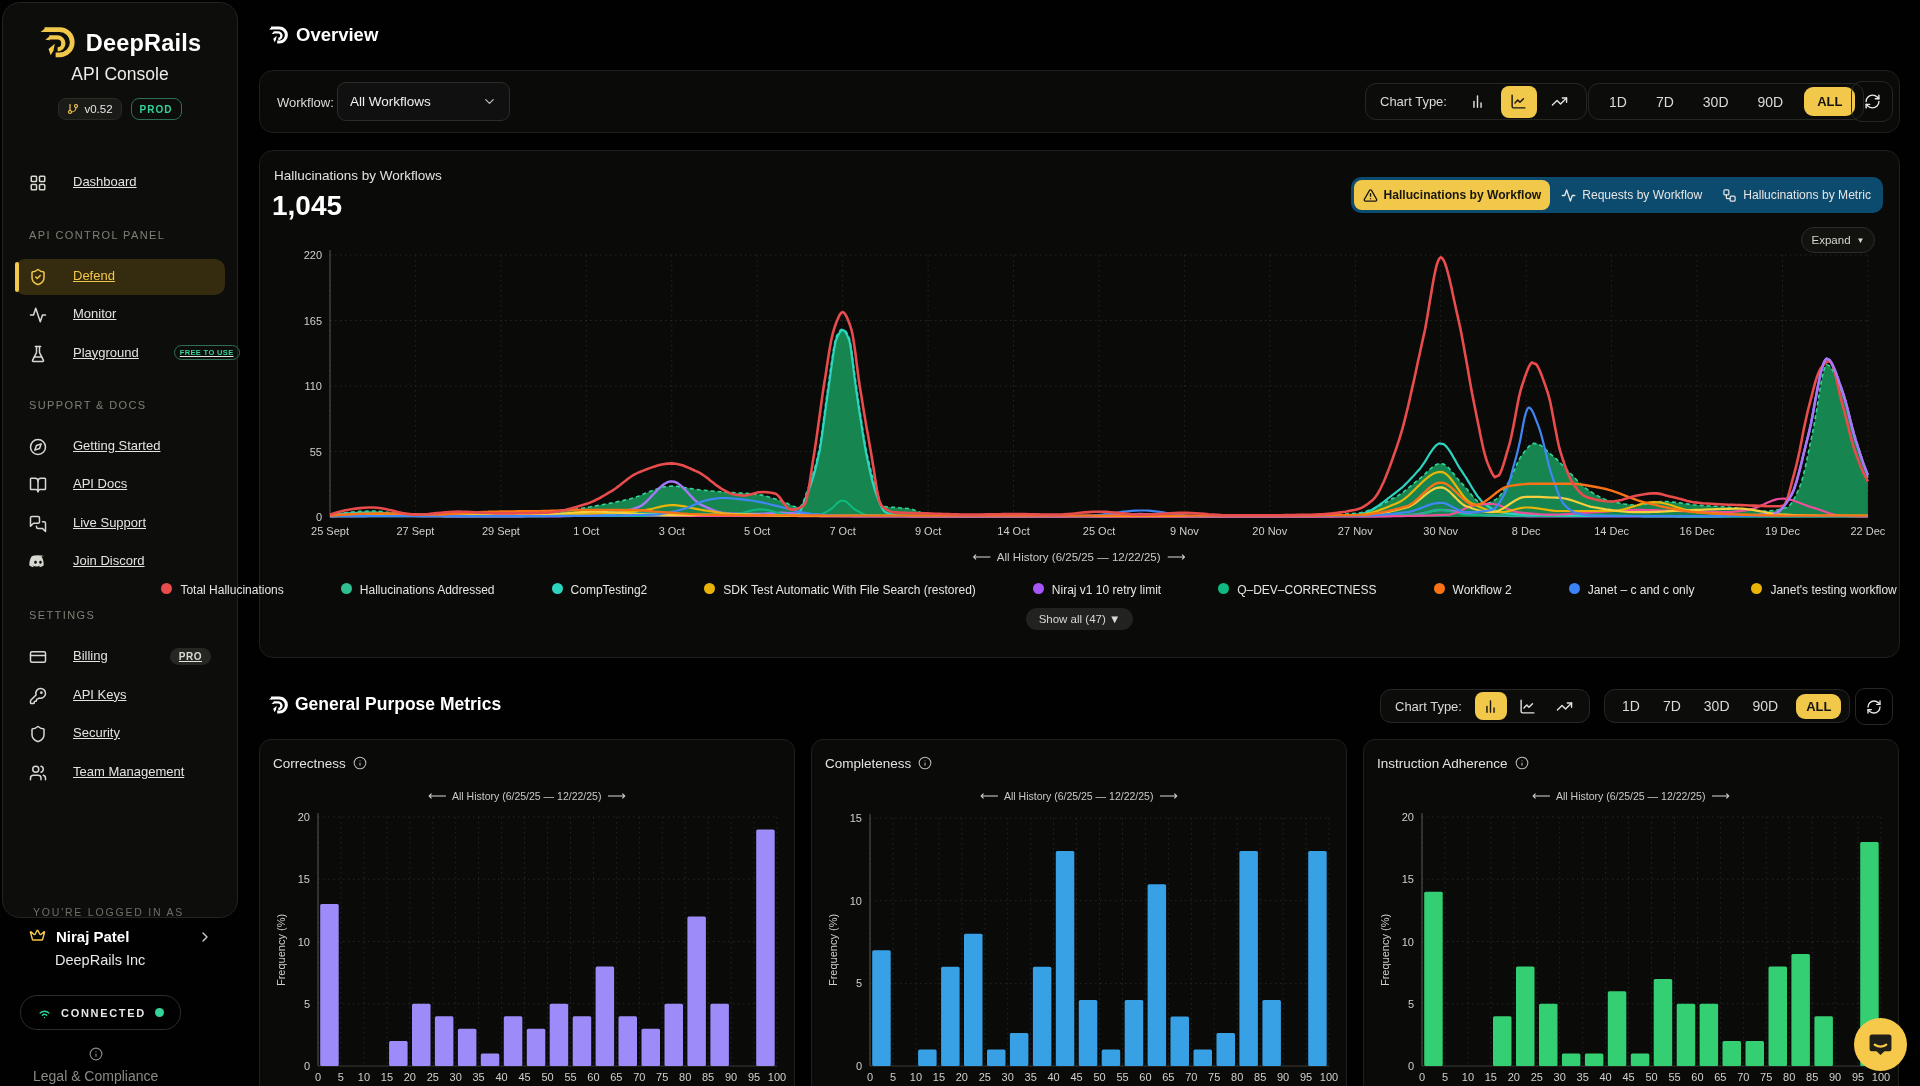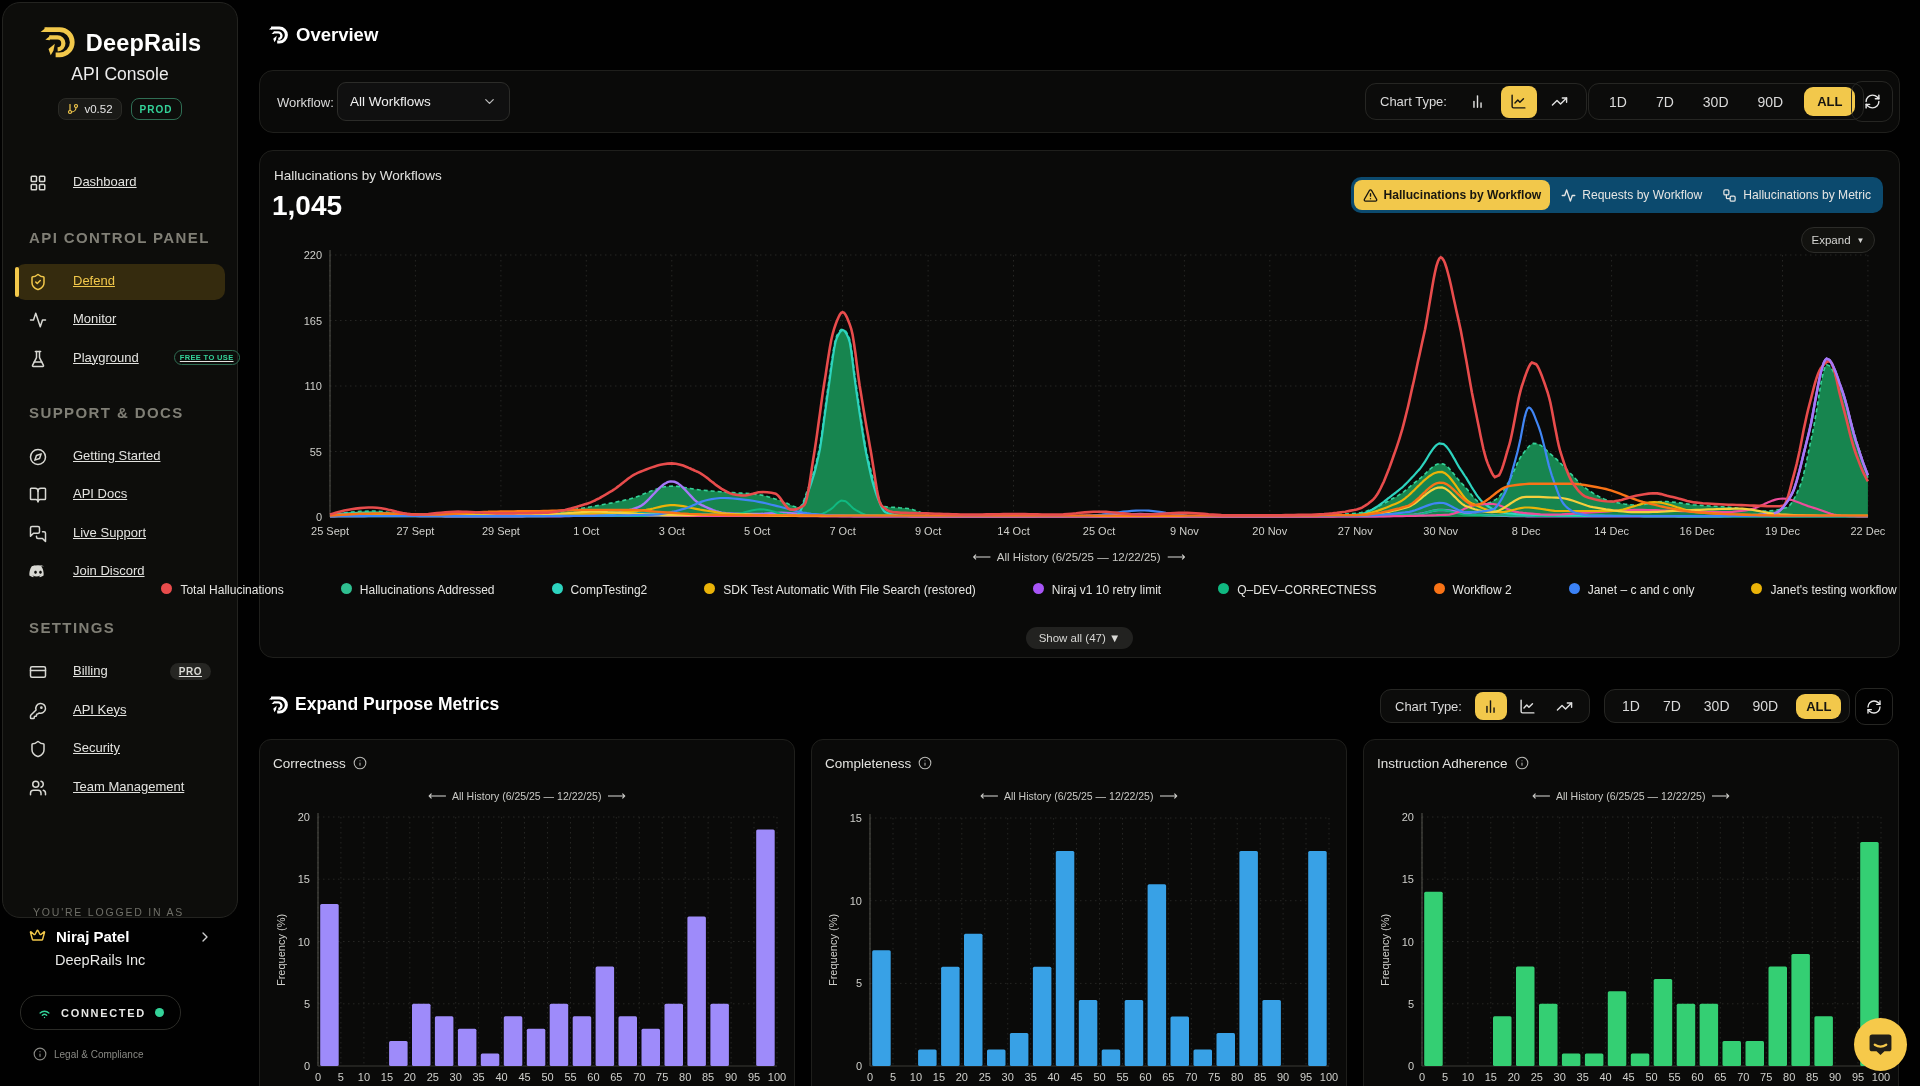--- a/index.html
+++ b/index.html
@@ -21,7 +21,7 @@
 .nitem.active .ic { color:#f2c84b; }
 .nitem.active::before { content:""; position:absolute; left:0; top:3px; bottom:3px; width:4px;
   background:#f2c84b; border-radius:3px; }
-.slabel { margin:0 26px 18px; font-size:15px; font-weight:700; letter-spacing:1.4px; color:#807f76; }
+.slabel { margin:0 26px 18px; font-size:11px; font-weight:400; letter-spacing:1.4px; color:#807f76; }
 .freebadge { margin-left:9px; border:1px solid #2f6e54; color:#34d399; border-radius:9px;
   padding:2px 5px; font-size:7.5px; font-weight:700; letter-spacing:.35px; white-space:nowrap; }
 .probadge { margin-left:auto; background:#262623; color:#d9d9d4; border-radius:9px;

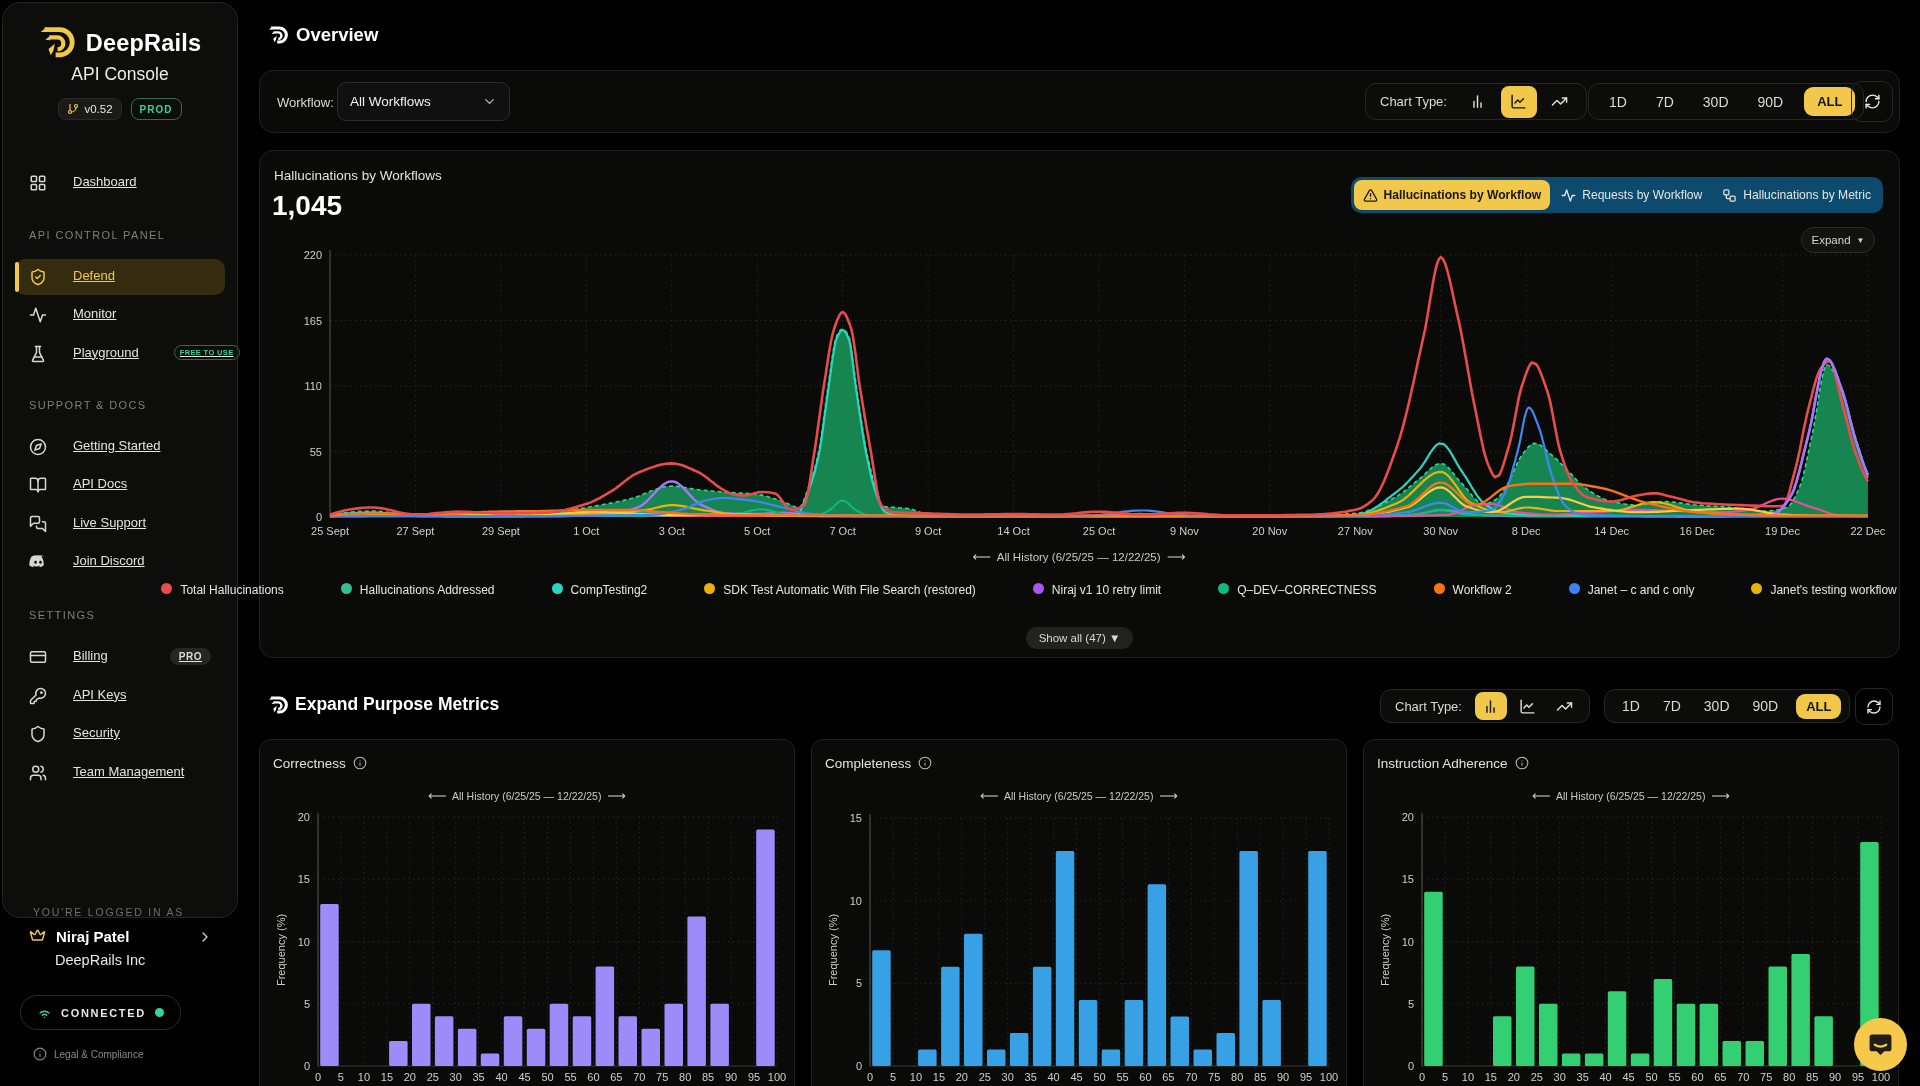--- a/index.html
+++ b/index.html
@@ -66,7 +66,7 @@
   gap:17px; font-size:12px; color:#e6e6e3; }
 .litem { display:inline-flex; align-items:flex-start; gap:8px; white-space:nowrap;padding-left:40px; }
 .ldot { width:11px; height:11px; border-radius:50%; }
-.showall { position:absolute; left:917px; top:608px; width:325px; display:flex; justify-content:center;margin-top:19px; }
+.showall { position:absolute; left:917px; top:608px; width:325px; display:flex; justify-content:center; }
 .showall span { background:#222220; border-radius:12px; padding:5px 13px; font-size:11.5px; color:#d8d8d5; }
 .gpm-title { position:absolute; left:295px; top:694px; font-size:17.5px; font-weight:700; color:#fff; }
 .ctitle { position:absolute; font-size:13.5px; color:#e2e2df; display:flex; gap:7px; }

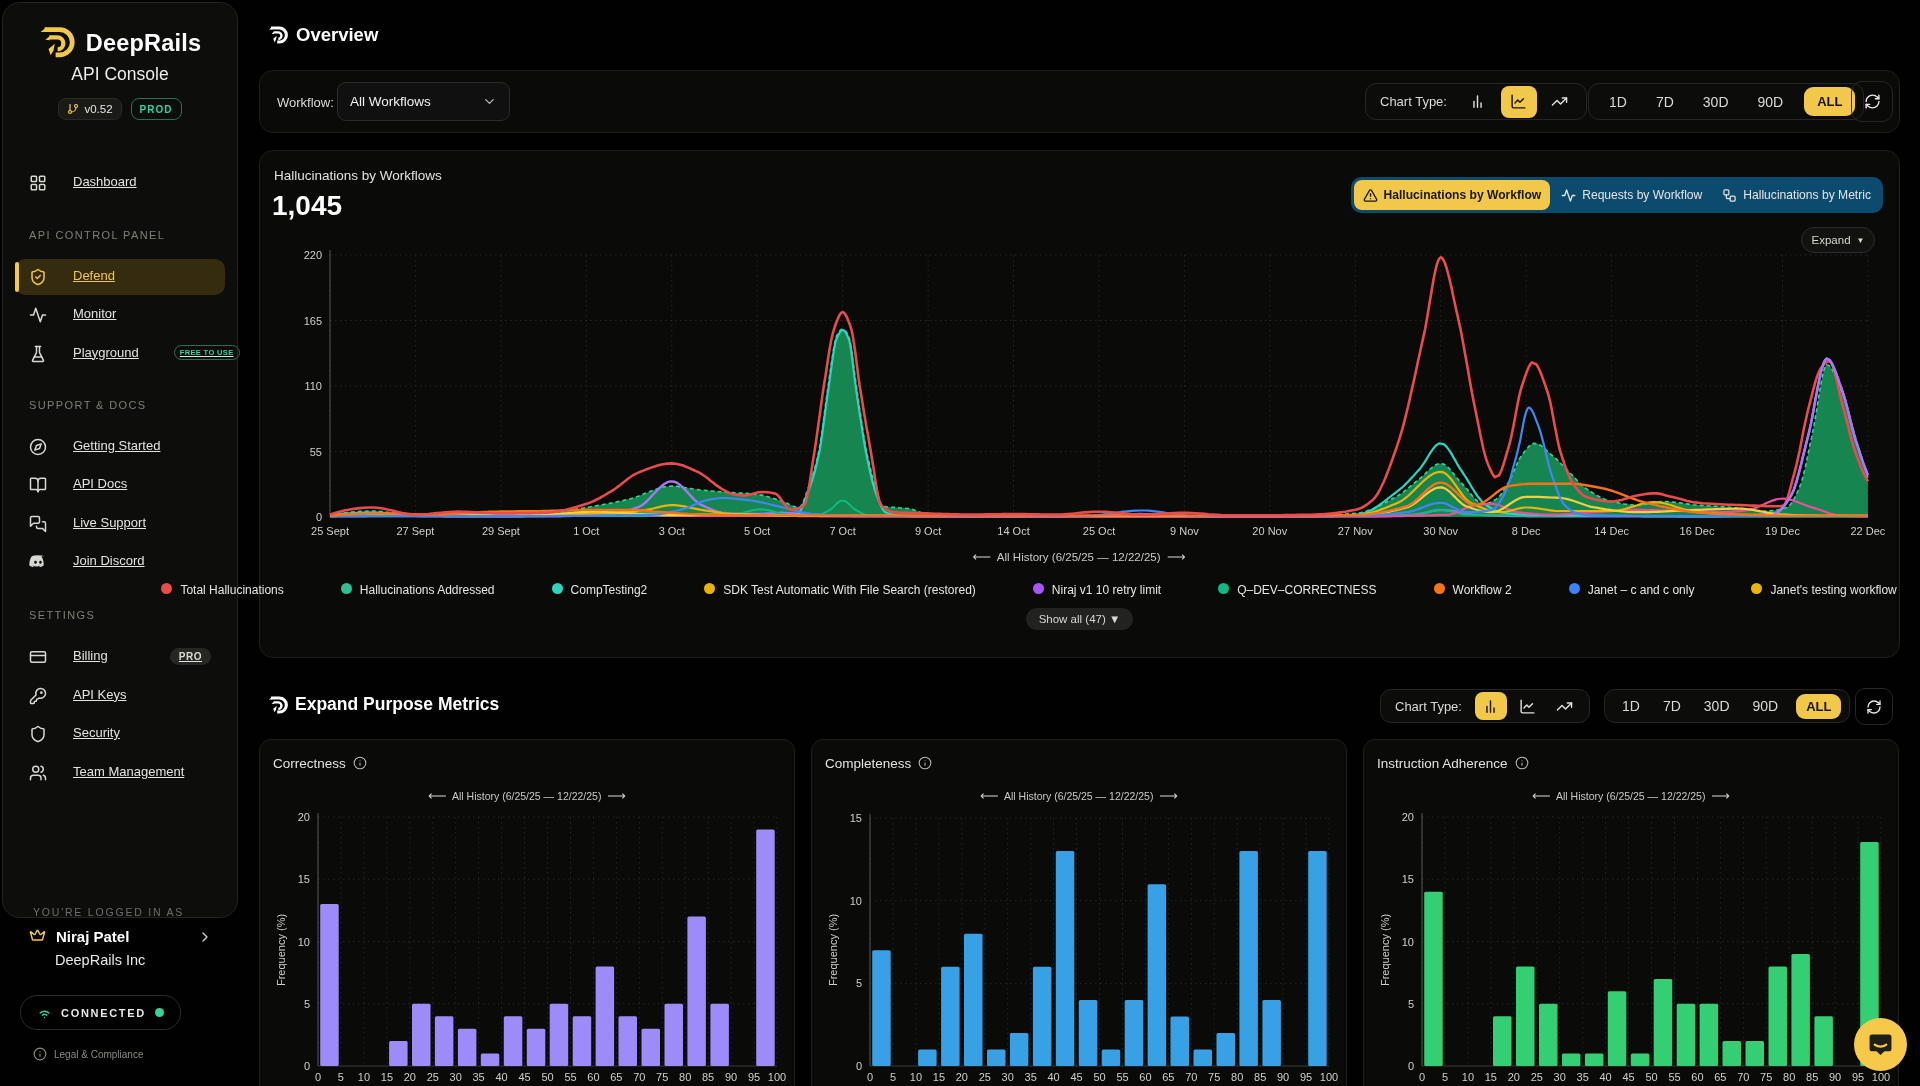--- a/index.html
+++ b/index.html
@@ -393,7 +393,7 @@
 <path d="M8 20 L14.5 14.6 L13.6 20.4 Z" fill="#ffffff"></path>
 <path d="M12 31.5 L20 24.8 L18.2 33.8 L14.8 39.6 Z" fill="#ffffff"></path>
 </svg></div>
-<div class="gpm-title">Expand Purpose Metrics</div>
+<div class="gpm-title">General Purpose Metrics</div>
 <div class="ctgroup" style="left:1380px;top:689px;height:34px">
       <span class="ctlabel">Chart Type:</span>
       <span class="icbox iactive" style="width:32px;height:28px">

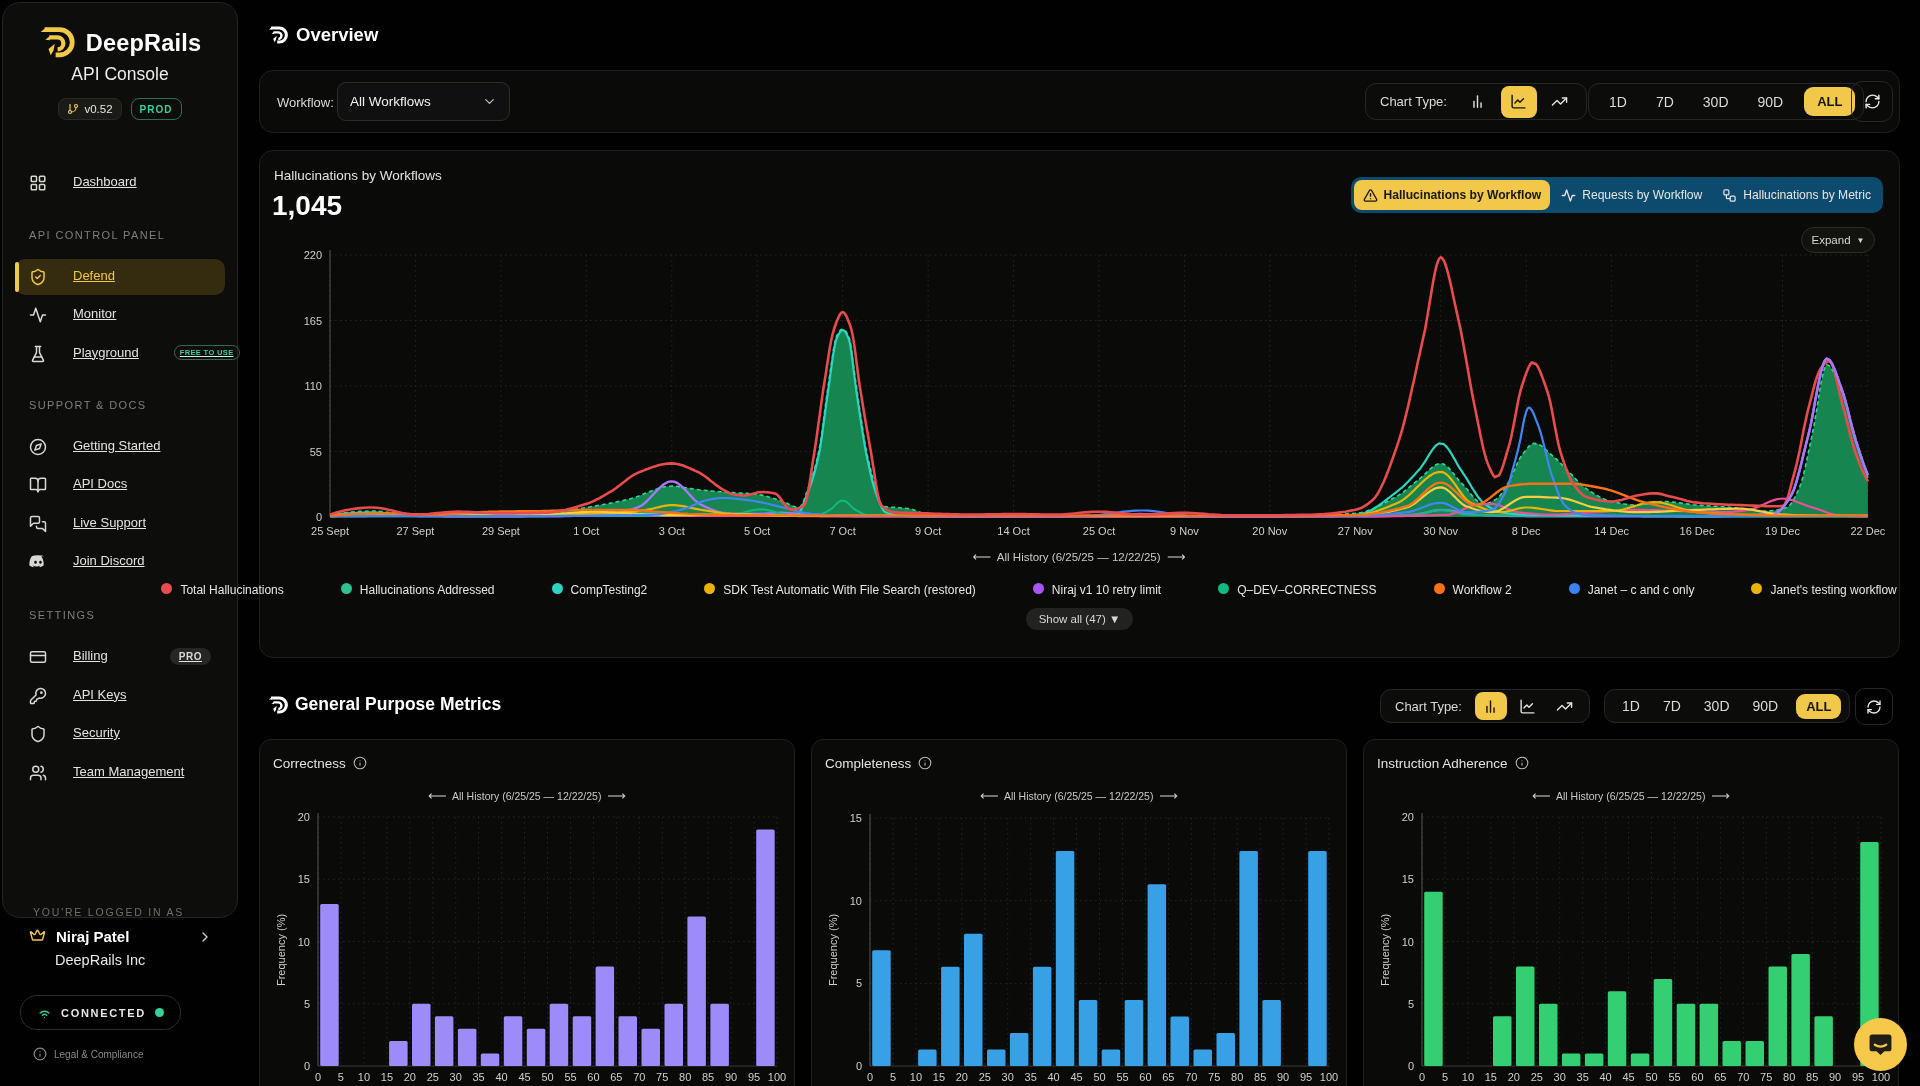--- a/index.html
+++ b/index.html
@@ -35,7 +35,7 @@
   letter-spacing:1.7px; color:#e8e8e6; }
 .gdot2 { width:9px; height:9px; border-radius:50%; background:#34d399; }
 .legal { position:absolute; left:30px; top:1044px; display:flex; align-items:center; gap:7px;
-  font-size:10px; color:#8a8a85; }
+  font-size:14px; color:#8a8a85;flex-direction:column; }
 .main-title { position:absolute; left:296px; top:24px; font-size:18.5px; font-weight:700; color:#fff; }
 .card { position:absolute; background:#0a0a09; border:1px solid #1f1f1c; border-radius:14px; }
 .wlabel { position:absolute; left:277px; top:95px; font-size:13px; color:#dadada; }

